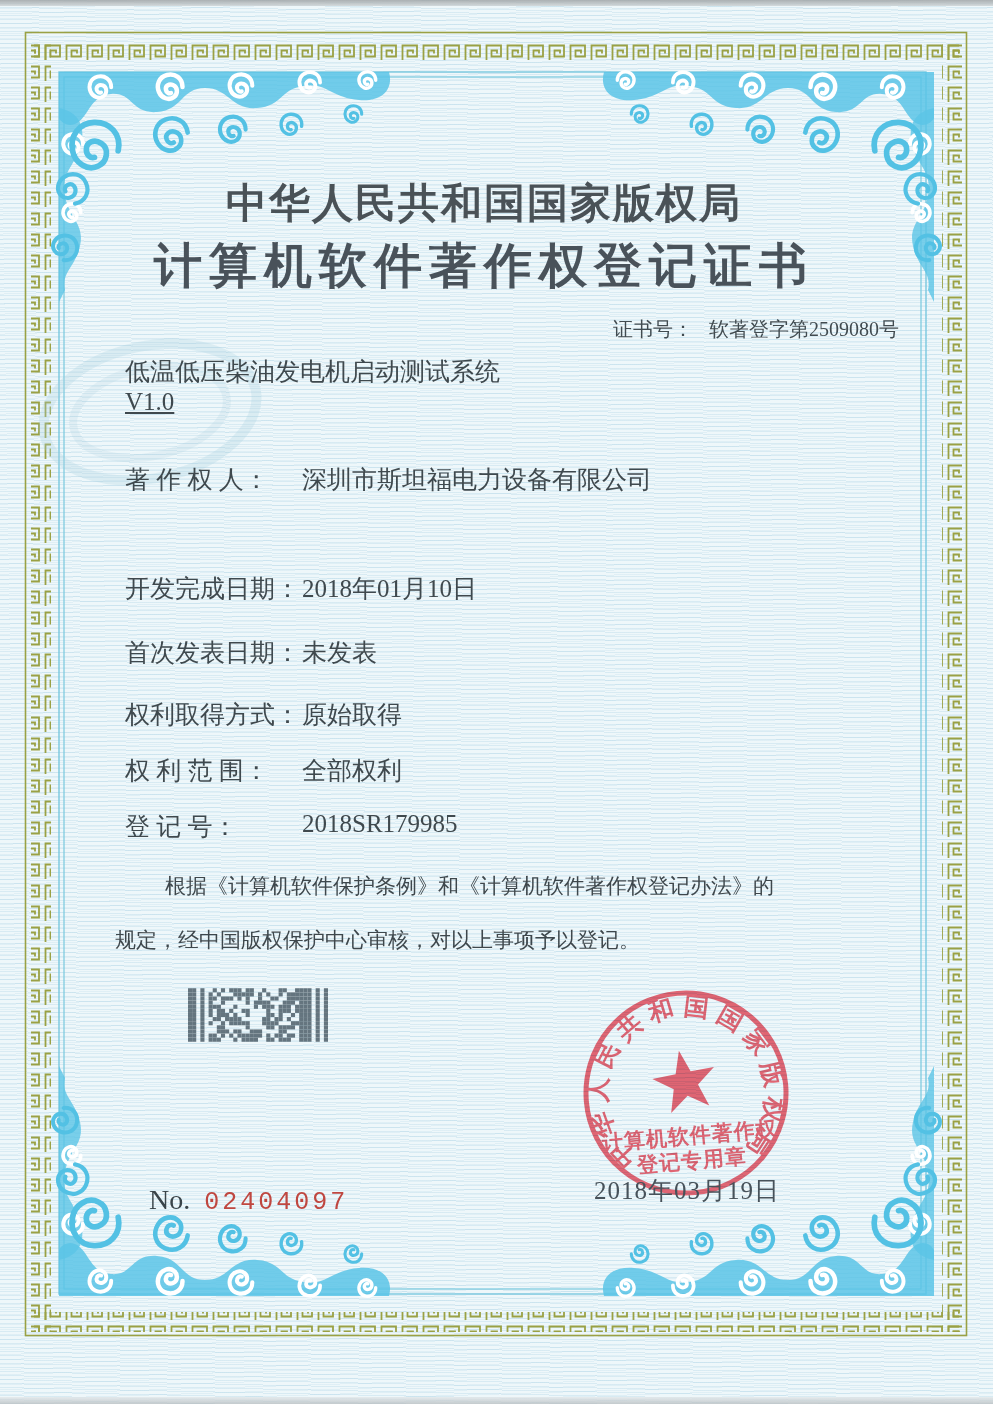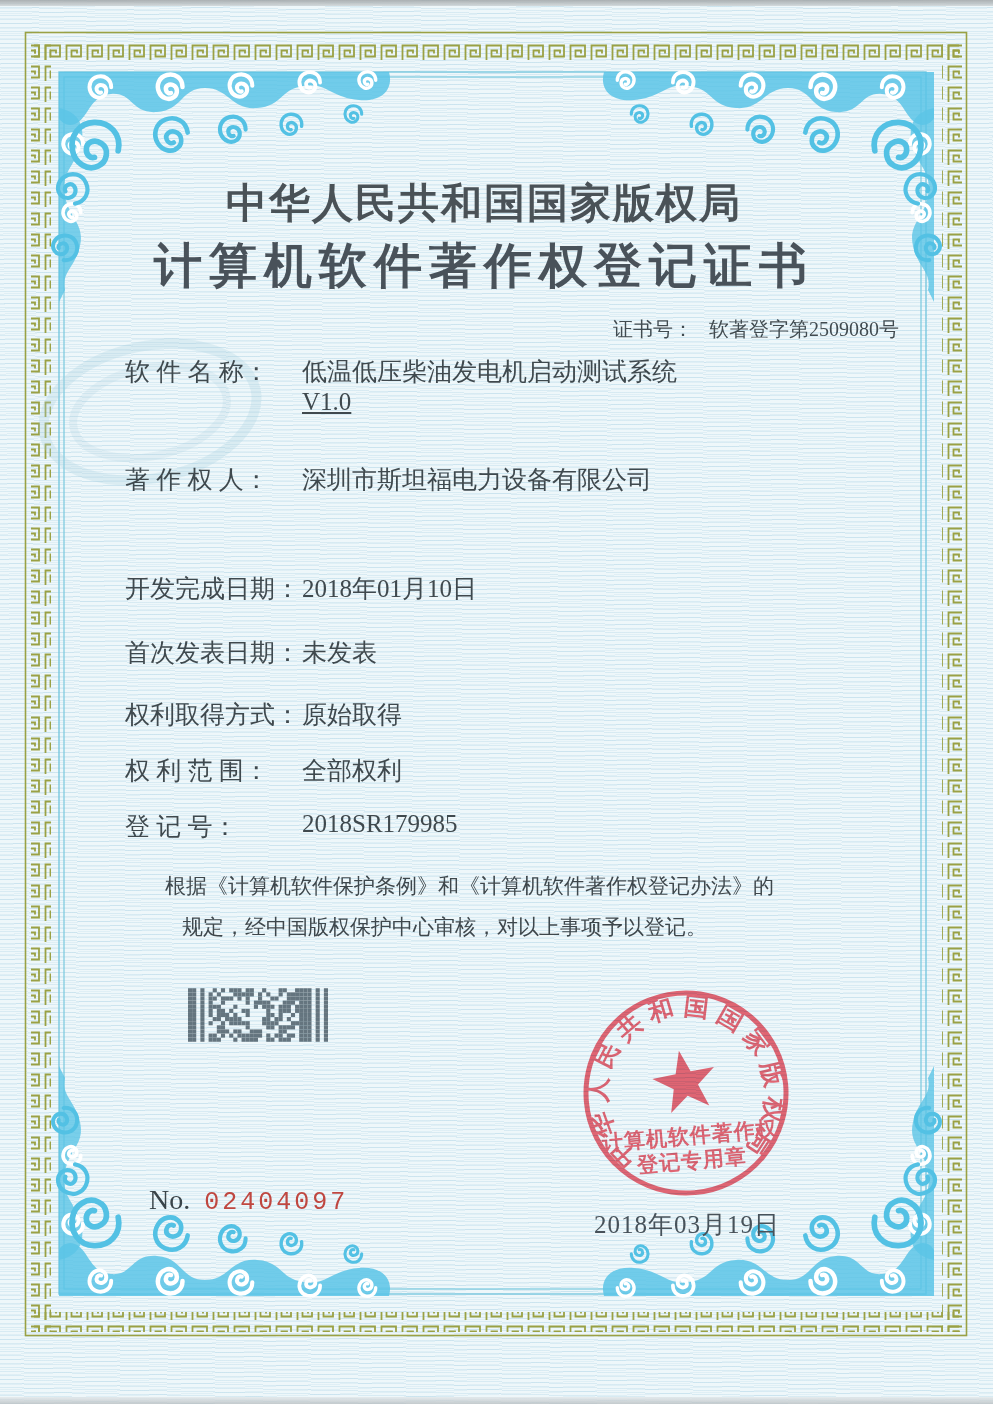--- a/index.html
+++ b/index.html
@@ -108,7 +108,7 @@
   </div>
 
   <div class="txt row r1">
-    <span class="lbl">软 件 名 称：</span><span class="val"><div>低温低压柴油发电机启动测试系统</div><div class="version-line">V1.0</div></span>
+    <span class="val"><div>低温低压柴油发电机启动测试系统</div><div class="version-line">V1.0</div></span>
   </div>
   <div class="txt row r2">
     <span class="lbl">著 作 权 人：</span><span class="val">深圳市斯坦福电力设备有限公司</span>

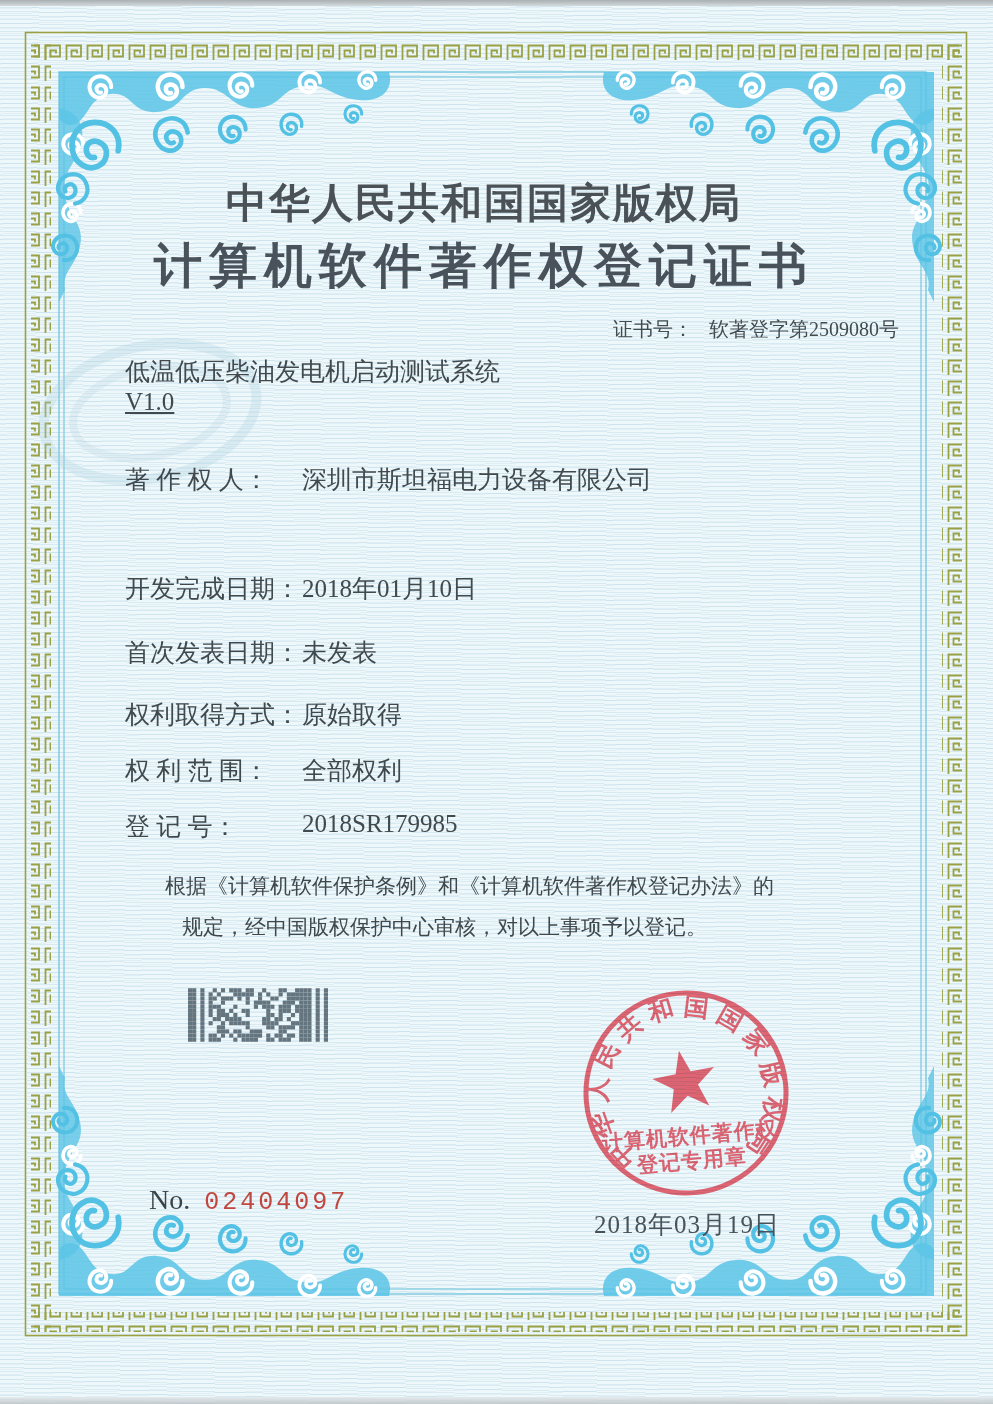--- a/index.html
+++ b/index.html
@@ -30,7 +30,7 @@
 
   .statement{left:115px;top:872px;font-size:21px;color:#3e474c;}
   .statement .line1{padding-left:50px;}
-  .statement .line2{margin-top:13px;text-align:center;}
+  .statement .line2{margin-top:26px;}
 
   .barcode{position:absolute;left:188px;top:988px;z-index:2;opacity:.92;}
   .barcode rect{fill:#5a6b75;}

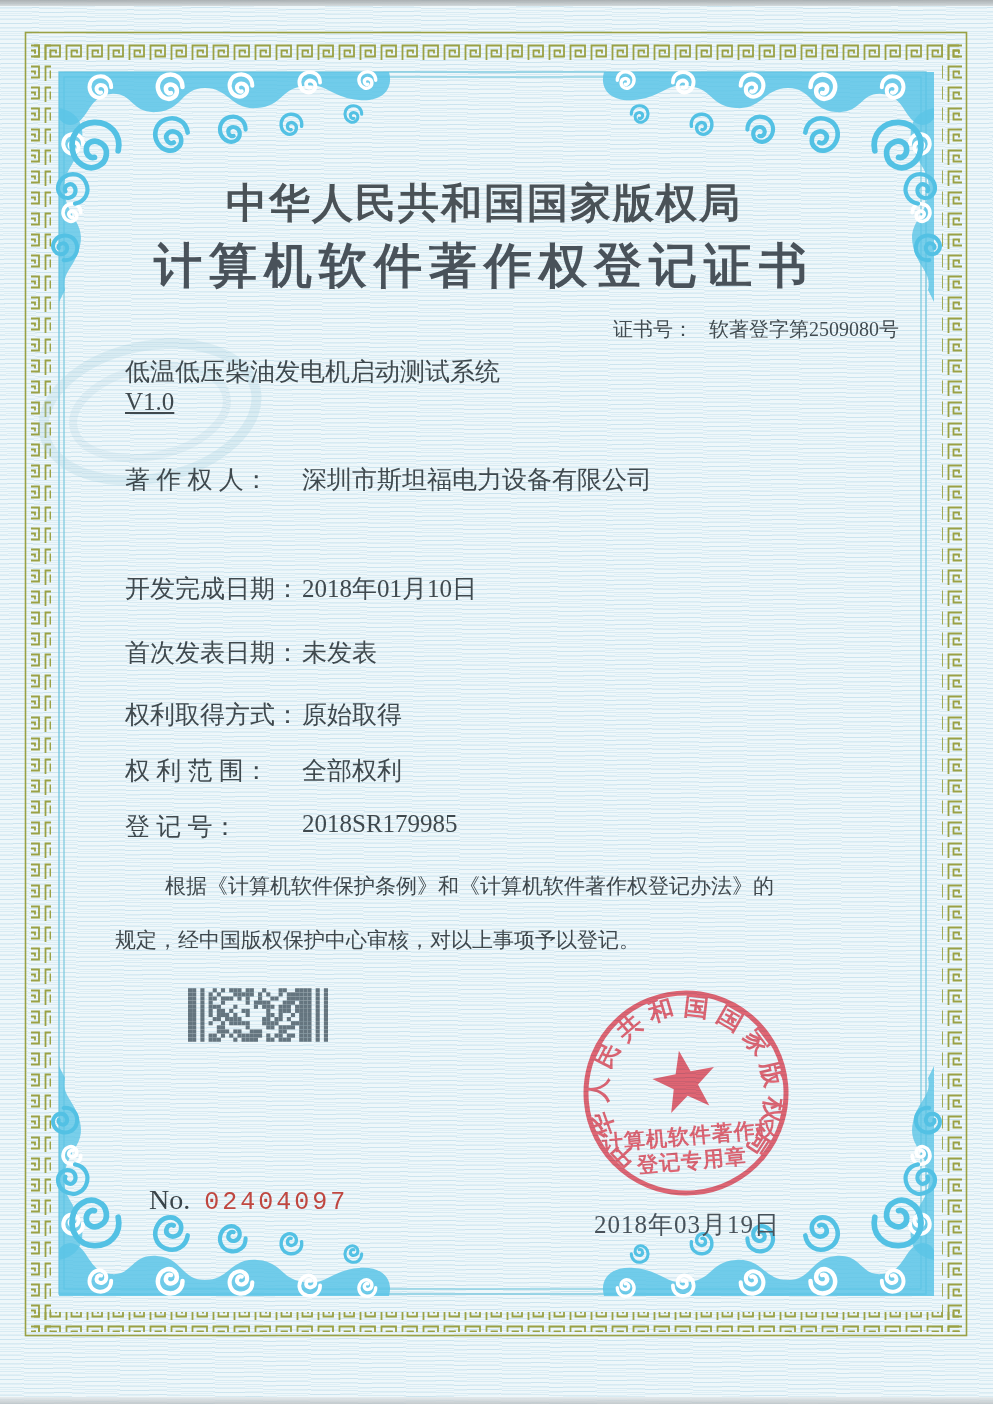--- a/index.html
+++ b/index.html
@@ -41,7 +41,7 @@
   .seal-line{fill:#ee5b69;font-size:21px;font-weight:700;text-anchor:middle;letter-spacing:1px;font-family:"Liberation Serif","DejaVu Serif",serif;}
   .seal-star{fill:#ee5b69;}
 
-  .seal-date{left:594px;top:1208px;font-size:25px;letter-spacing:1px;color:#47525a;z-index:3;}
+  .seal-date{left:594px;top:1174px;font-size:25px;letter-spacing:1px;color:#47525a;z-index:3;}
 
   .serial{left:149px;top:1184px;font-size:28px;color:#3a4449;}
   .serial .num{font-family:"Liberation Mono","DejaVu Sans Mono",monospace;font-size:25px;letter-spacing:3px;color:#bf4740;padding-left:14px;}

